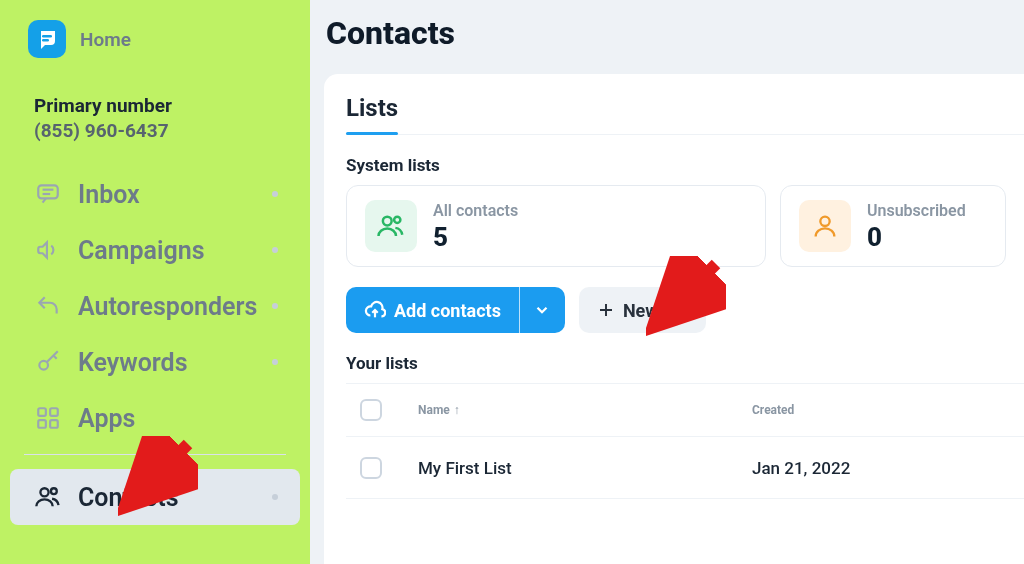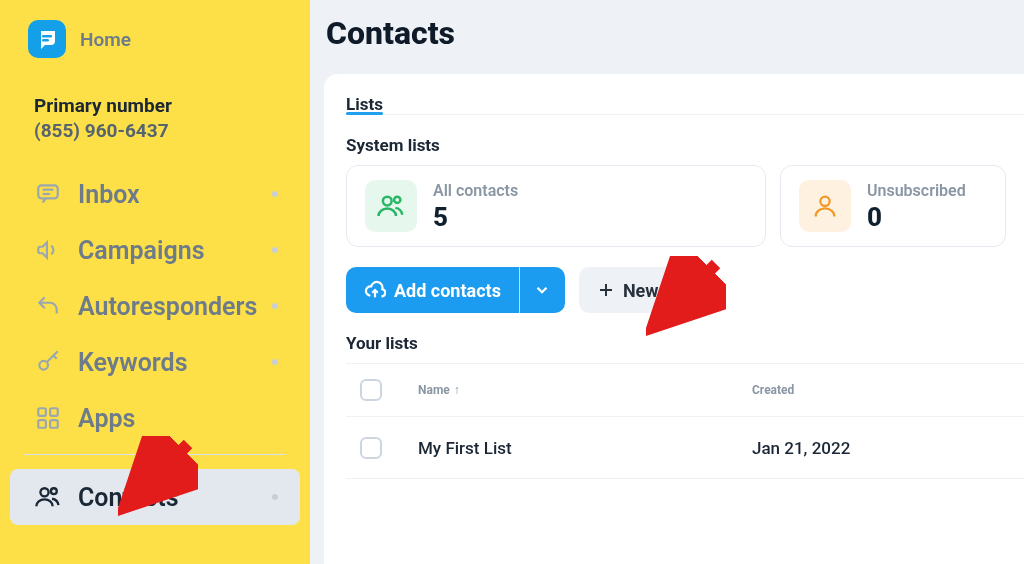--- a/index.html
+++ b/index.html
@@ -6,7 +6,7 @@
   body { background: #eef2f6; width: 1024px; height: 564px; overflow: hidden; position: relative; }
 
   
-  .sidebar { position: absolute; left: 0; top: 0; width: 310px; height: 564px; background: #fde047; padding: 20px 10px 0 10px; }
+  .sidebar { position: absolute; left: 0; top: 0; width: 310px; height: 564px; background: #bef264; padding: 20px 10px 0 10px; }
   .logo-row { display: flex; align-items: center; gap: 14px; padding-left: 18px; margin-bottom: 36px; }
   .logo { width: 38px; height: 38px; background: #14a0e8; border-radius: 10px; position: relative; display:flex; align-items:center; justify-content:center; }
   .home-label { font-size: 19px; font-weight: 600; color: #6d7b8a; }

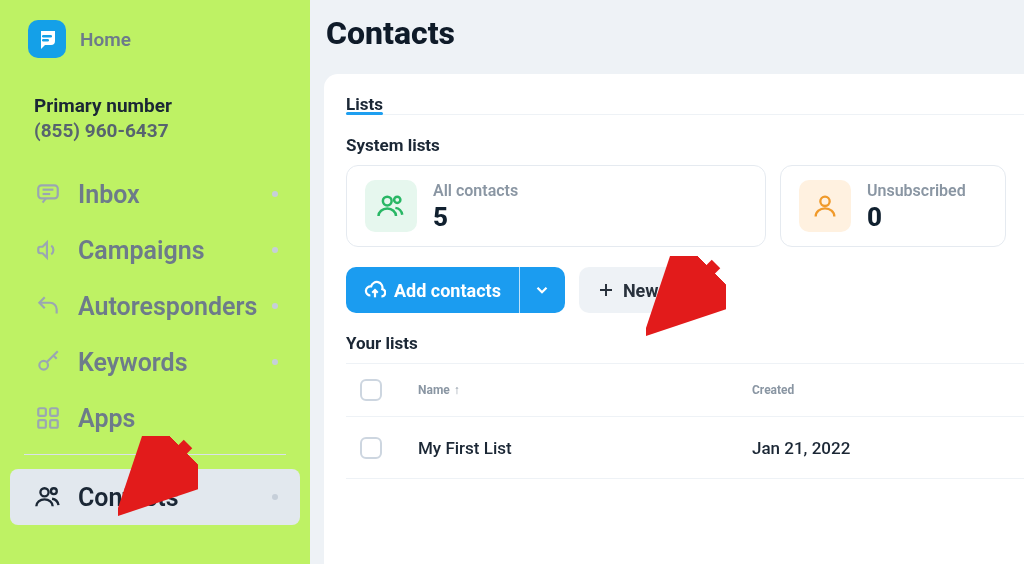--- a/index.html
+++ b/index.html
@@ -30,7 +30,7 @@
   .panel { background: #fff; border-radius: 14px 0 0 0; padding: 20px 0 0 22px; height: 500px; overflow: hidden; }
 
   .tabs { display:flex; gap: 26px; border-bottom: 1px solid #eef2f6; margin-right: 0; padding-bottom: 0; }
-  .tab { font-size: 17px; font-weight: 700; color:#8a96a3; padding-bottom: 0; position: relative; cursor:pointer; }
+  .tab { font-size: 24px; font-weight: 700; color:#8a96a3; padding-bottom: 12px; position: relative; cursor:pointer; }
   .tab.active { color:#1b2735; }
   .tab.active::after { content:""; position:absolute; left:0; right:0; bottom:-1px; height:3px; background:#1e9ff0; border-radius:2px; }
 

